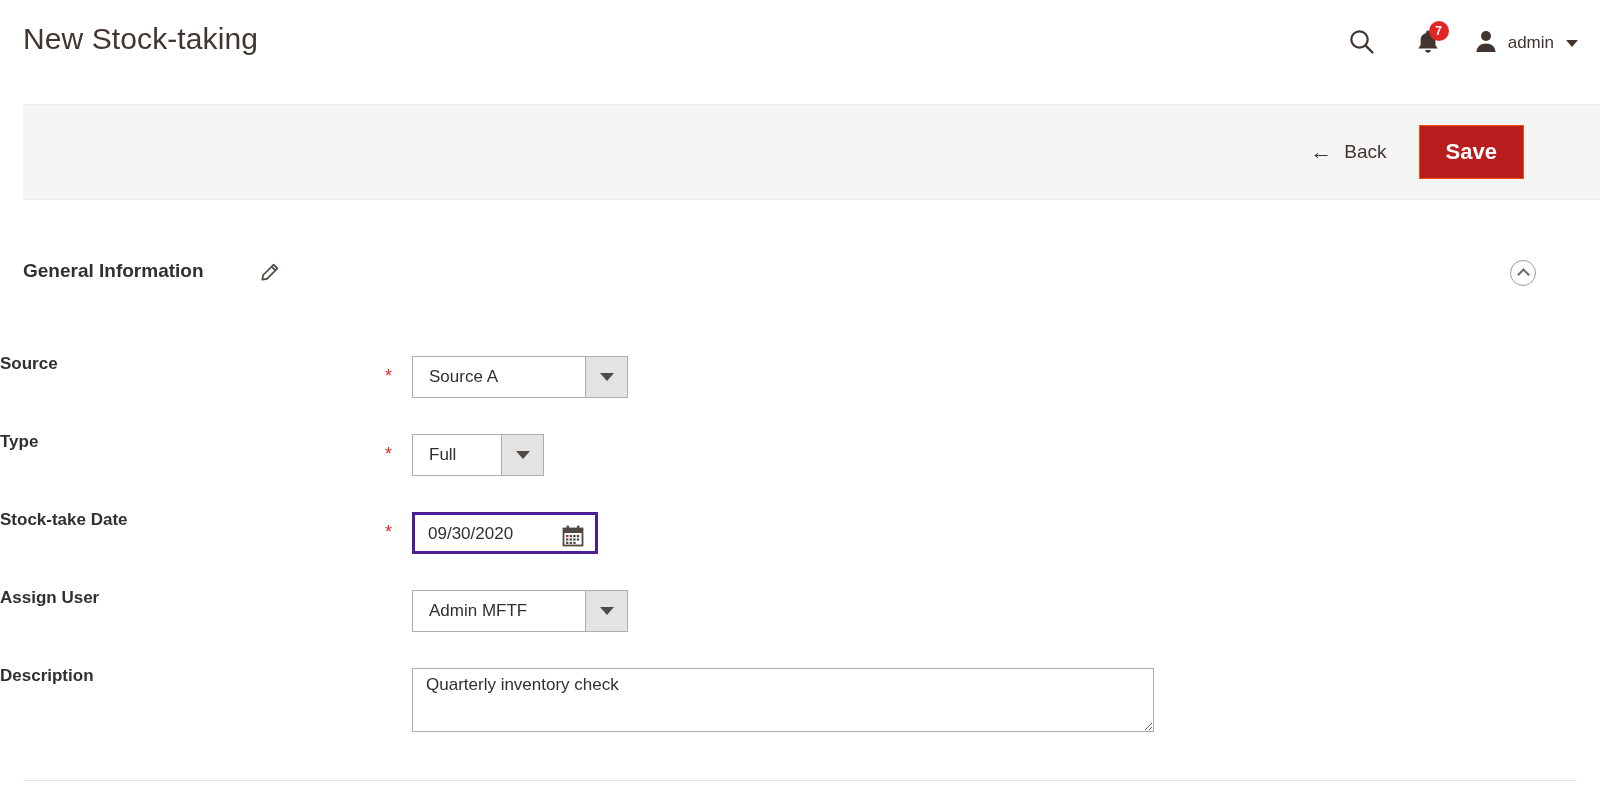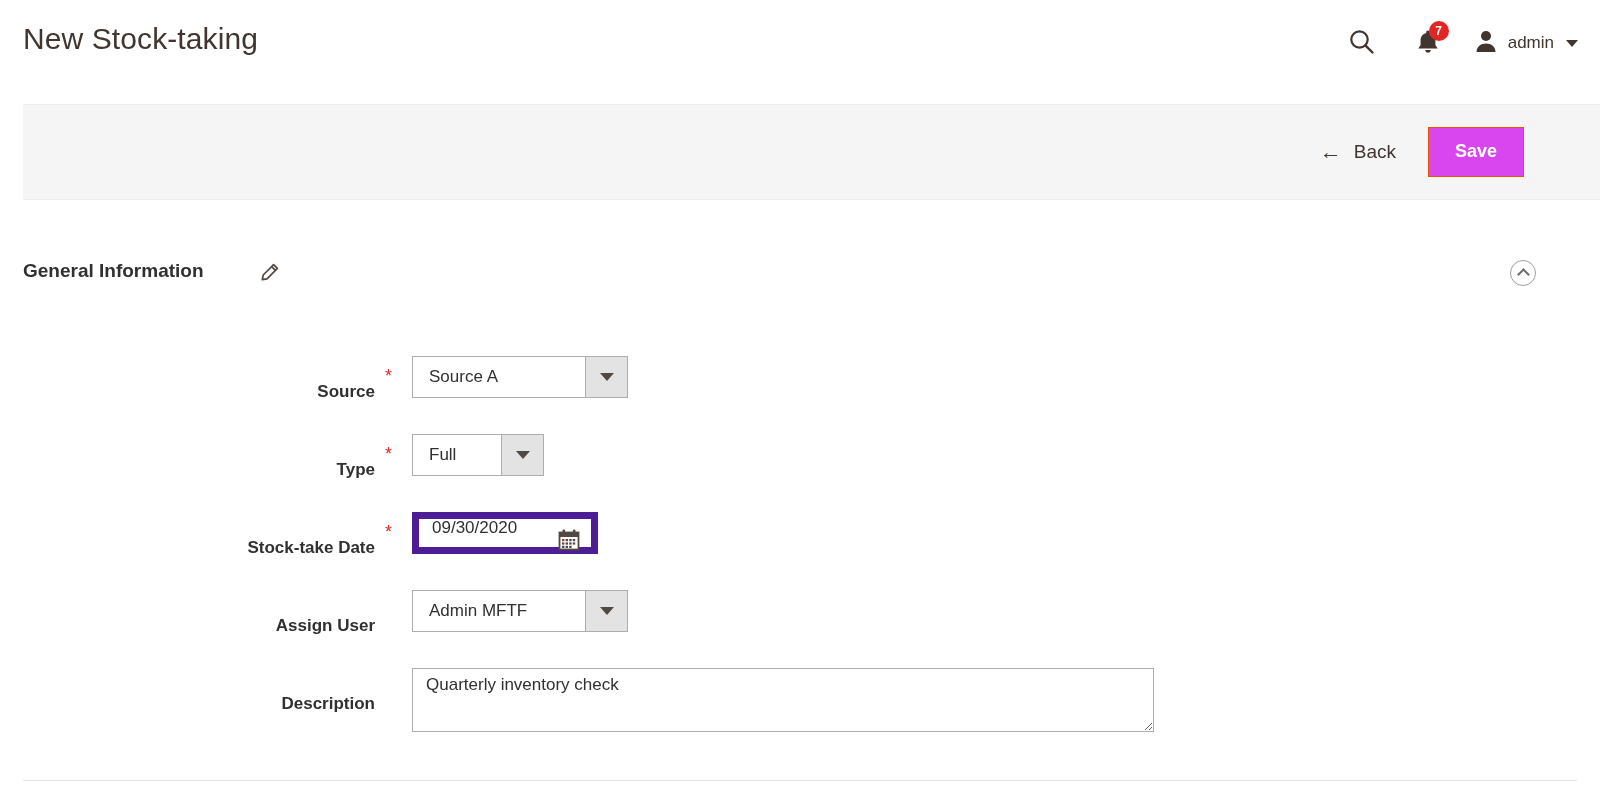--- a/index.html
+++ b/index.html
@@ -120,10 +120,10 @@
     color: #41362f;
   }
   .save-button {
-    background: #d946ef;
+    background: #b91c1c;
     color: #ffffff;
     border: 1px solid #eb5202;
-    font-size: 18px;
+    font-size: 22px;
     font-weight: bold;
     padding: 14px 26px;
     cursor: pointer;

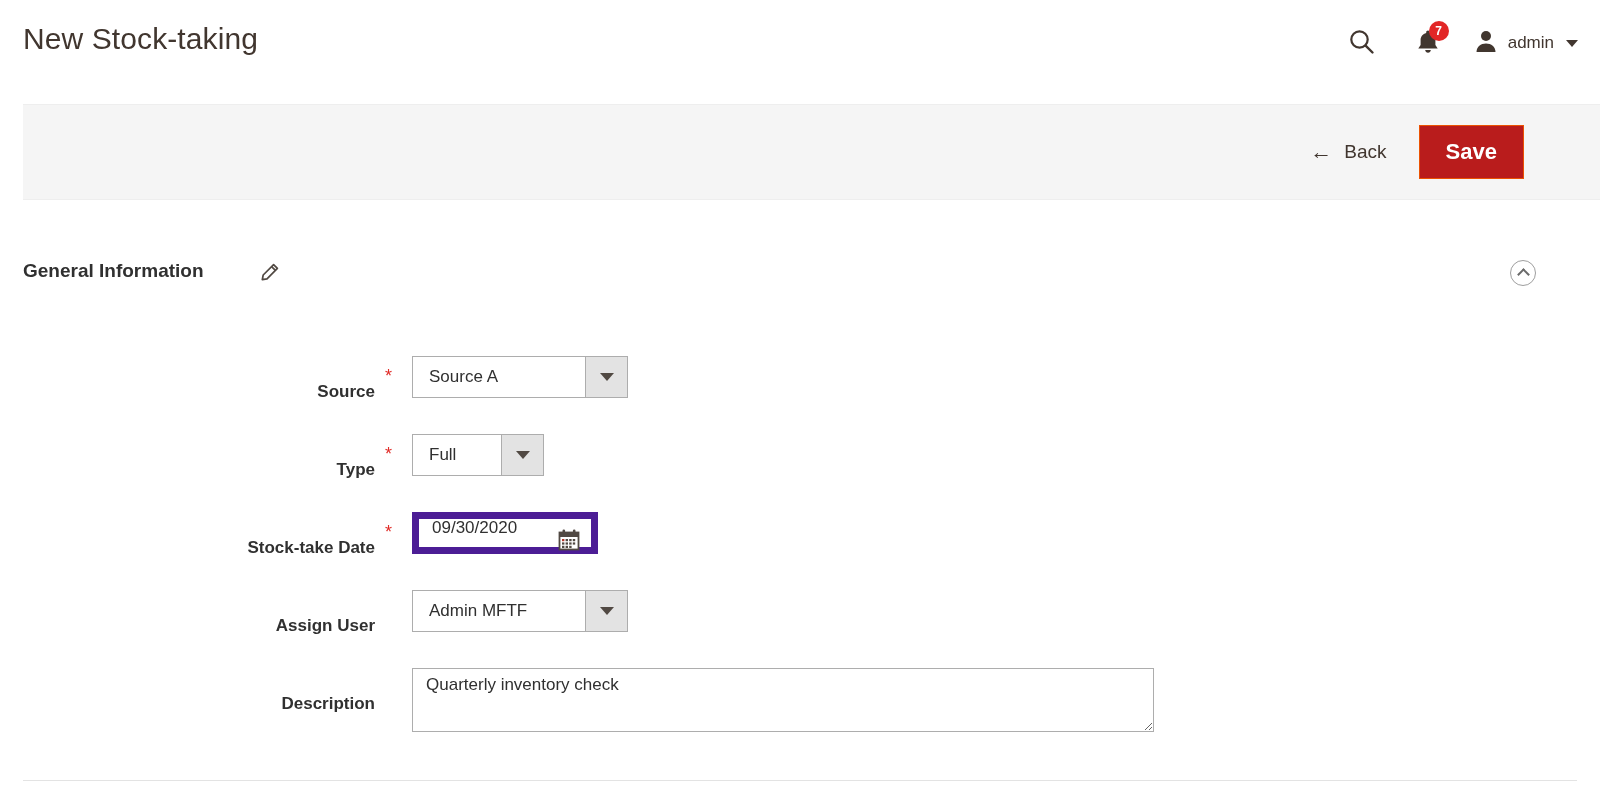--- a/index.html
+++ b/index.html
@@ -198,8 +198,8 @@
     position: absolute;
     left: 0;
     width: 375px;
-    text-align: right;
-    top: 32px;
+    text-align: left;
+    top: 4px;
     font-size: 17px;
     font-weight: bold;
     color: #303030;

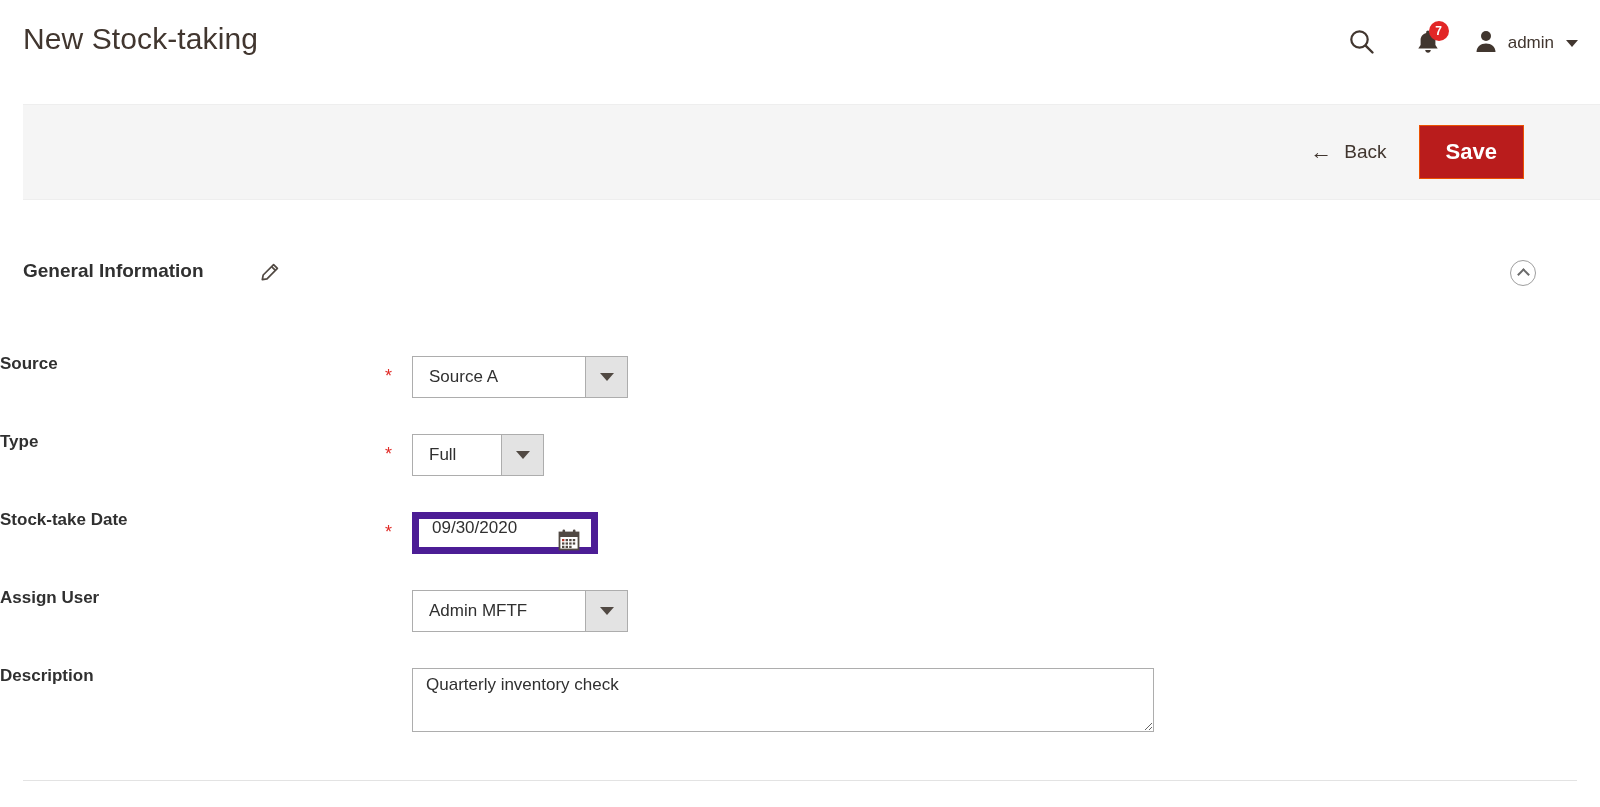--- a/index.html
+++ b/index.html
@@ -260,10 +260,10 @@
   .date-wrap {
     position: relative;
     display: inline-flex;
-    align-items: flex-end;
+    align-items: flex-start;
     width: 186px;
     height: 42px;
-    border: 7px solid #4c1d95;
+    border: 3px solid #4c1d95;
     background: #ffffff;
   }
   .date-input {

